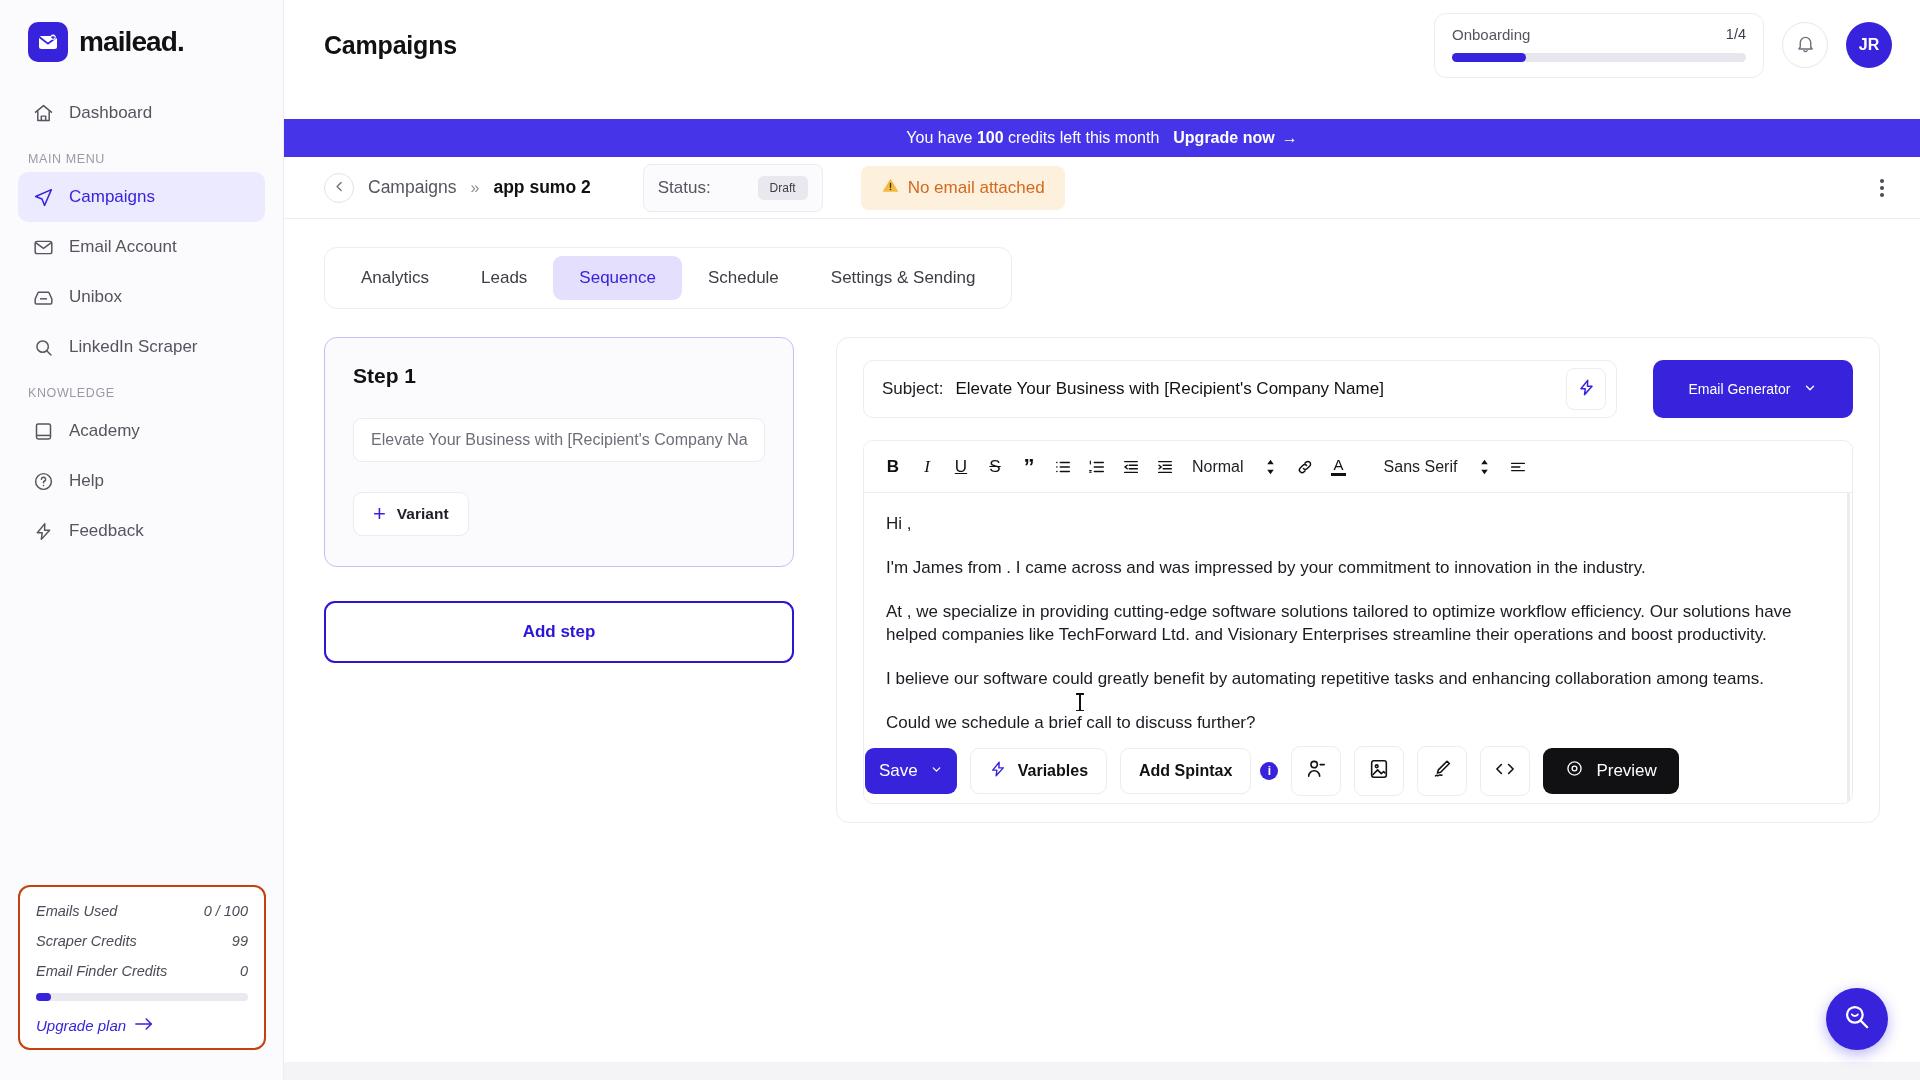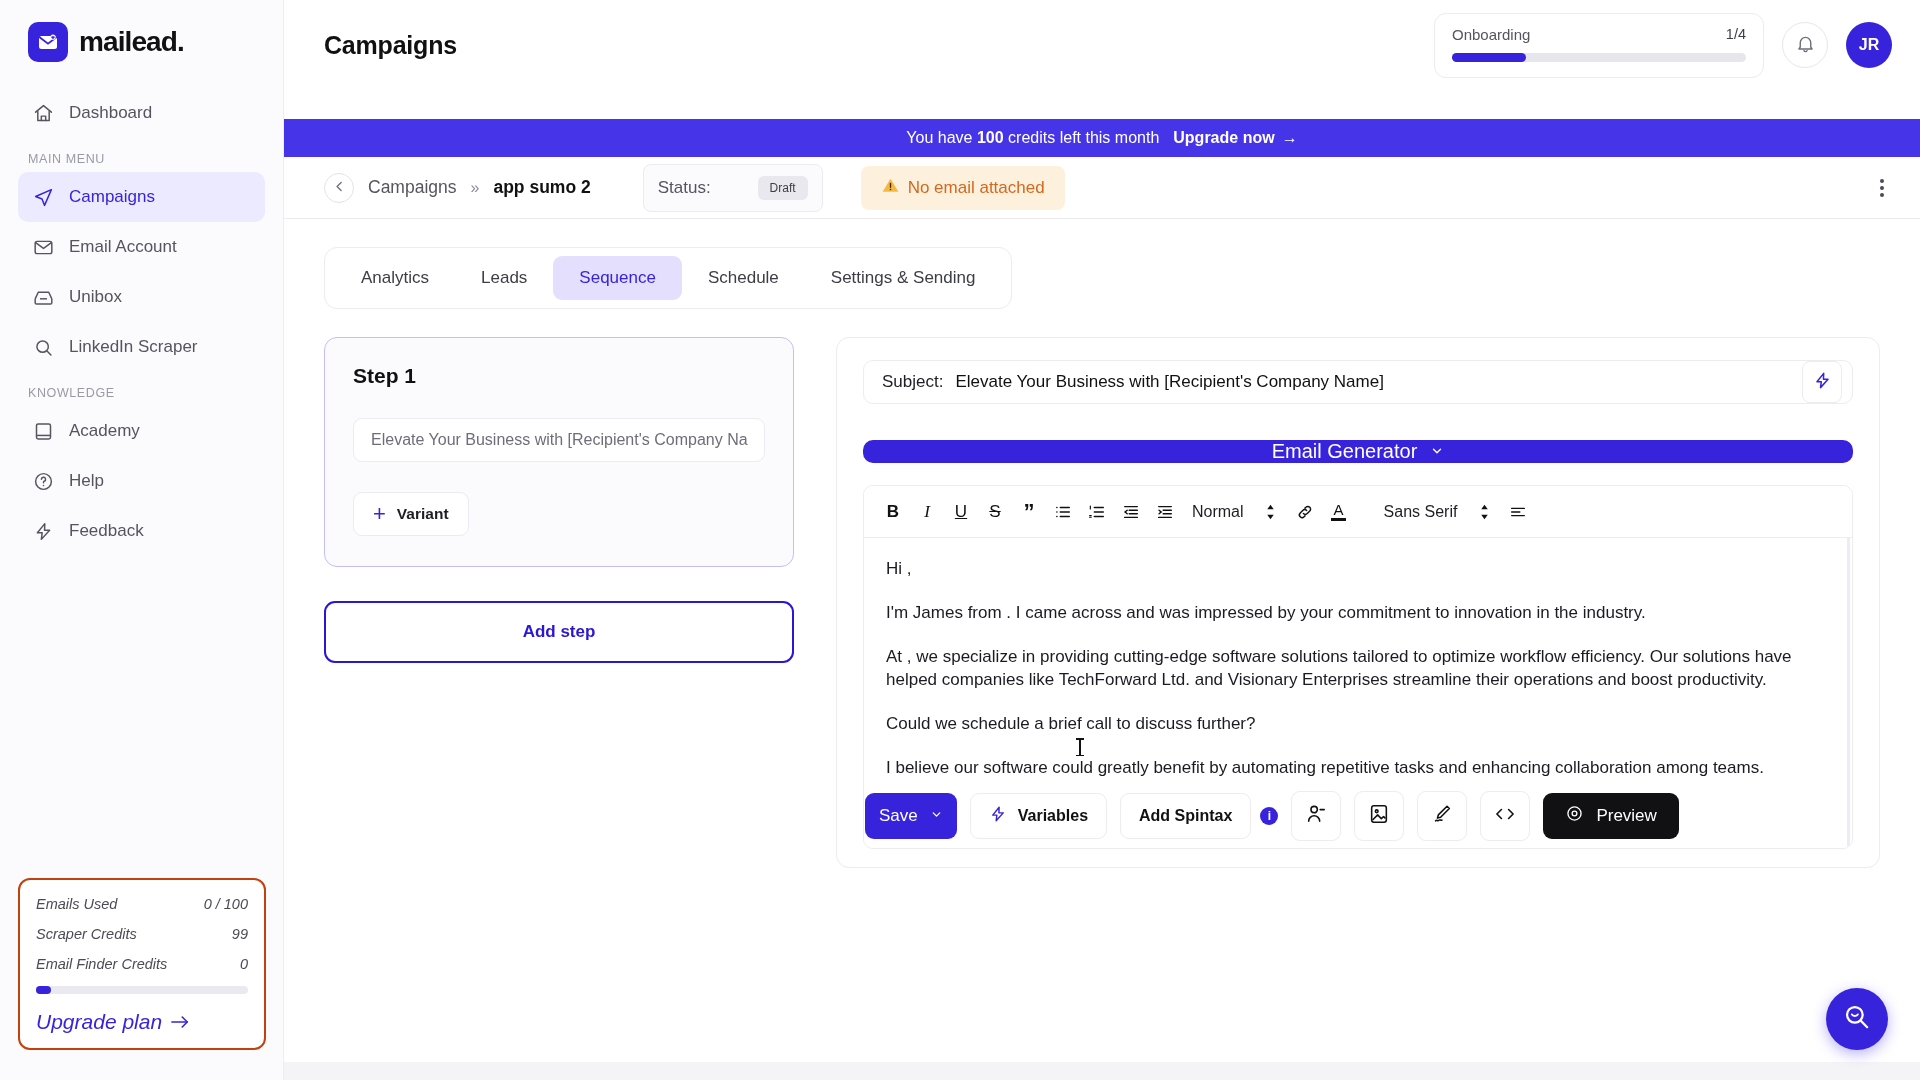--- a/index.html
+++ b/index.html
@@ -160,7 +160,7 @@
     border: 1px solid #ececf1; border-radius: 13px; background: #fff;
     padding: 22px 26px 26px 26px;
   }
-  .subject-row { display: flex; align-items: stretch; gap: 36px; margin-bottom: 22px; flex-direction: column; }
+  .subject-row { display: flex; align-items: stretch; gap: 36px; margin-bottom: 22px; }
   .subject-box {
     flex: 1; border: 1px solid #ececf1; border-radius: 10px; height: 58px;
     display: flex; align-items: center; padding: 0 10px 0 18px; gap: 12px; background: #fff;

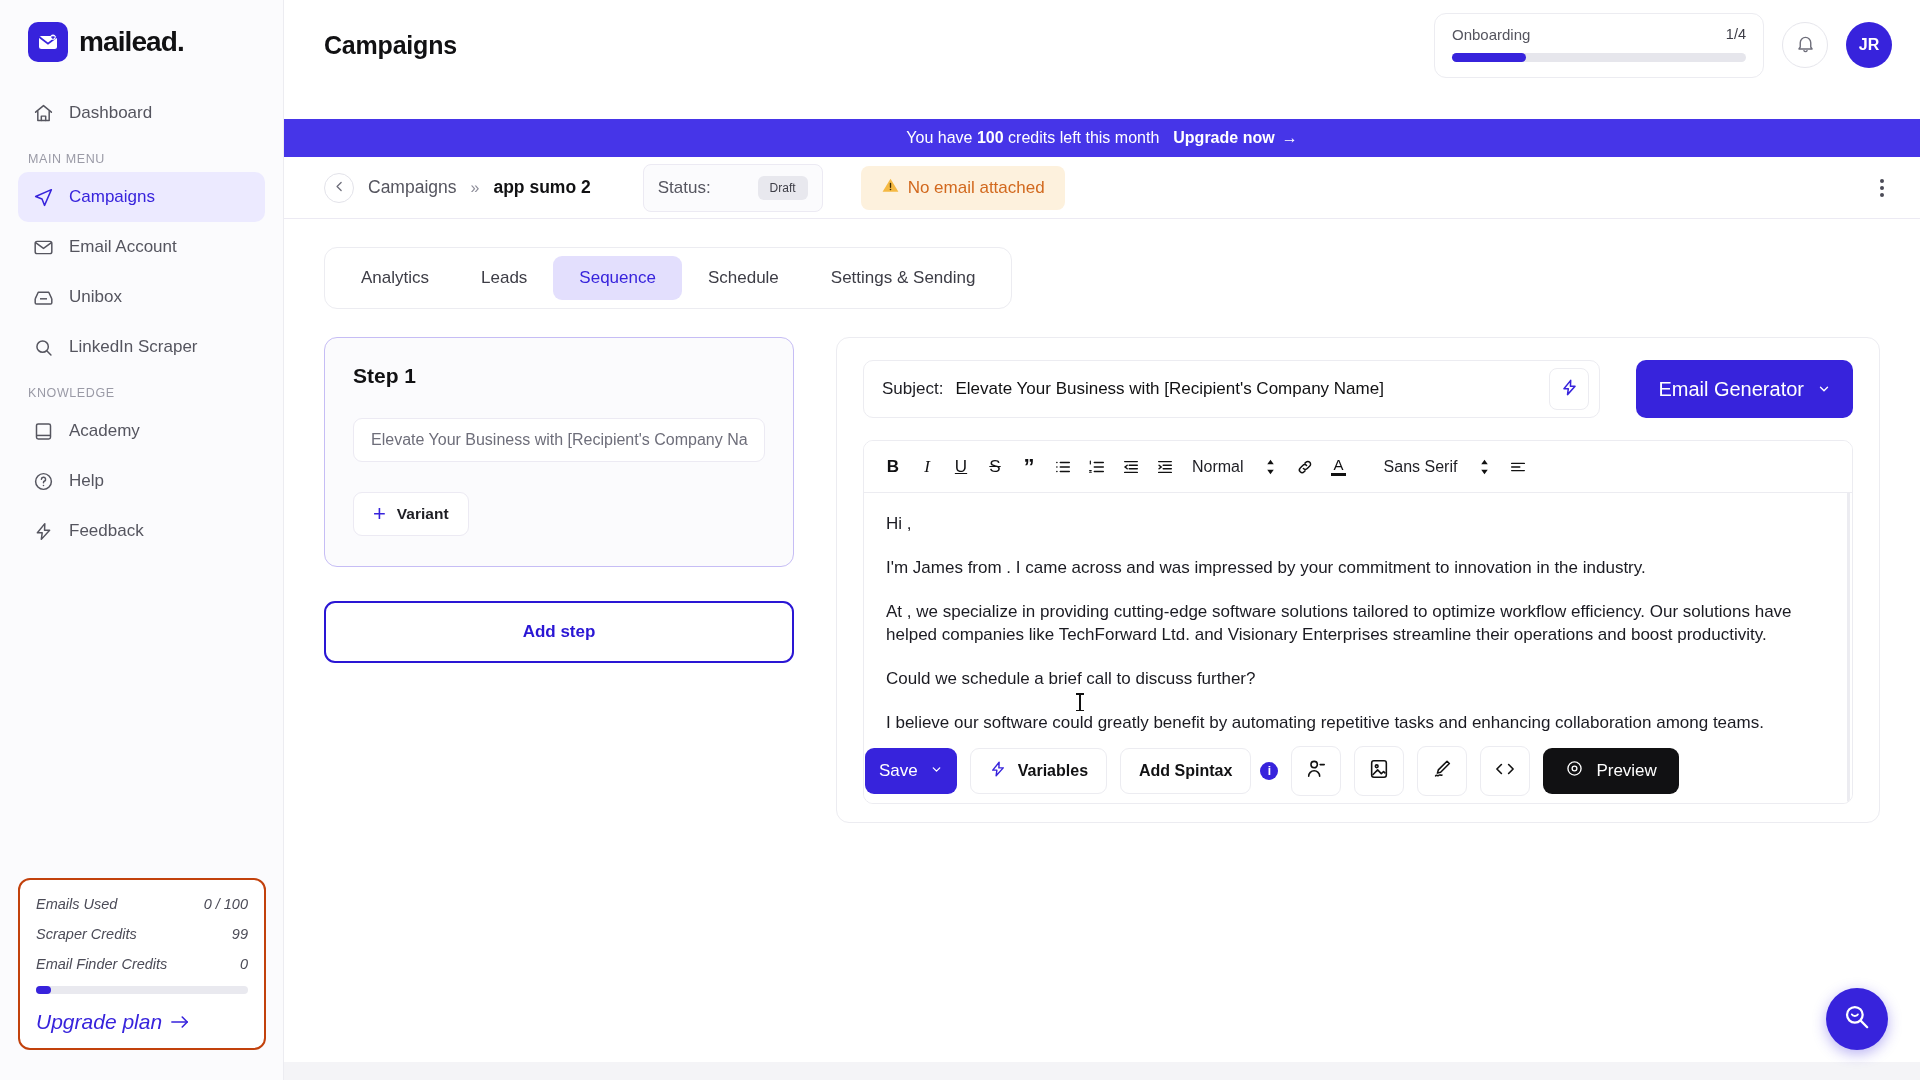--- a/index.html
+++ b/index.html
@@ -174,7 +174,7 @@
   .gen-btn {
     background: #3723dc; color: #fff; border-radius: 10px; border: none;
     padding: 0 22px; display: flex; align-items: center; gap: 13px;
-    font-size: 20px; cursor: pointer; min-width: 200px; justify-content: center;
+    font-size: 14px; cursor: pointer; min-width: 200px; justify-content: center;
     font-family: "Liberation Sans", sans-serif;
   }
 

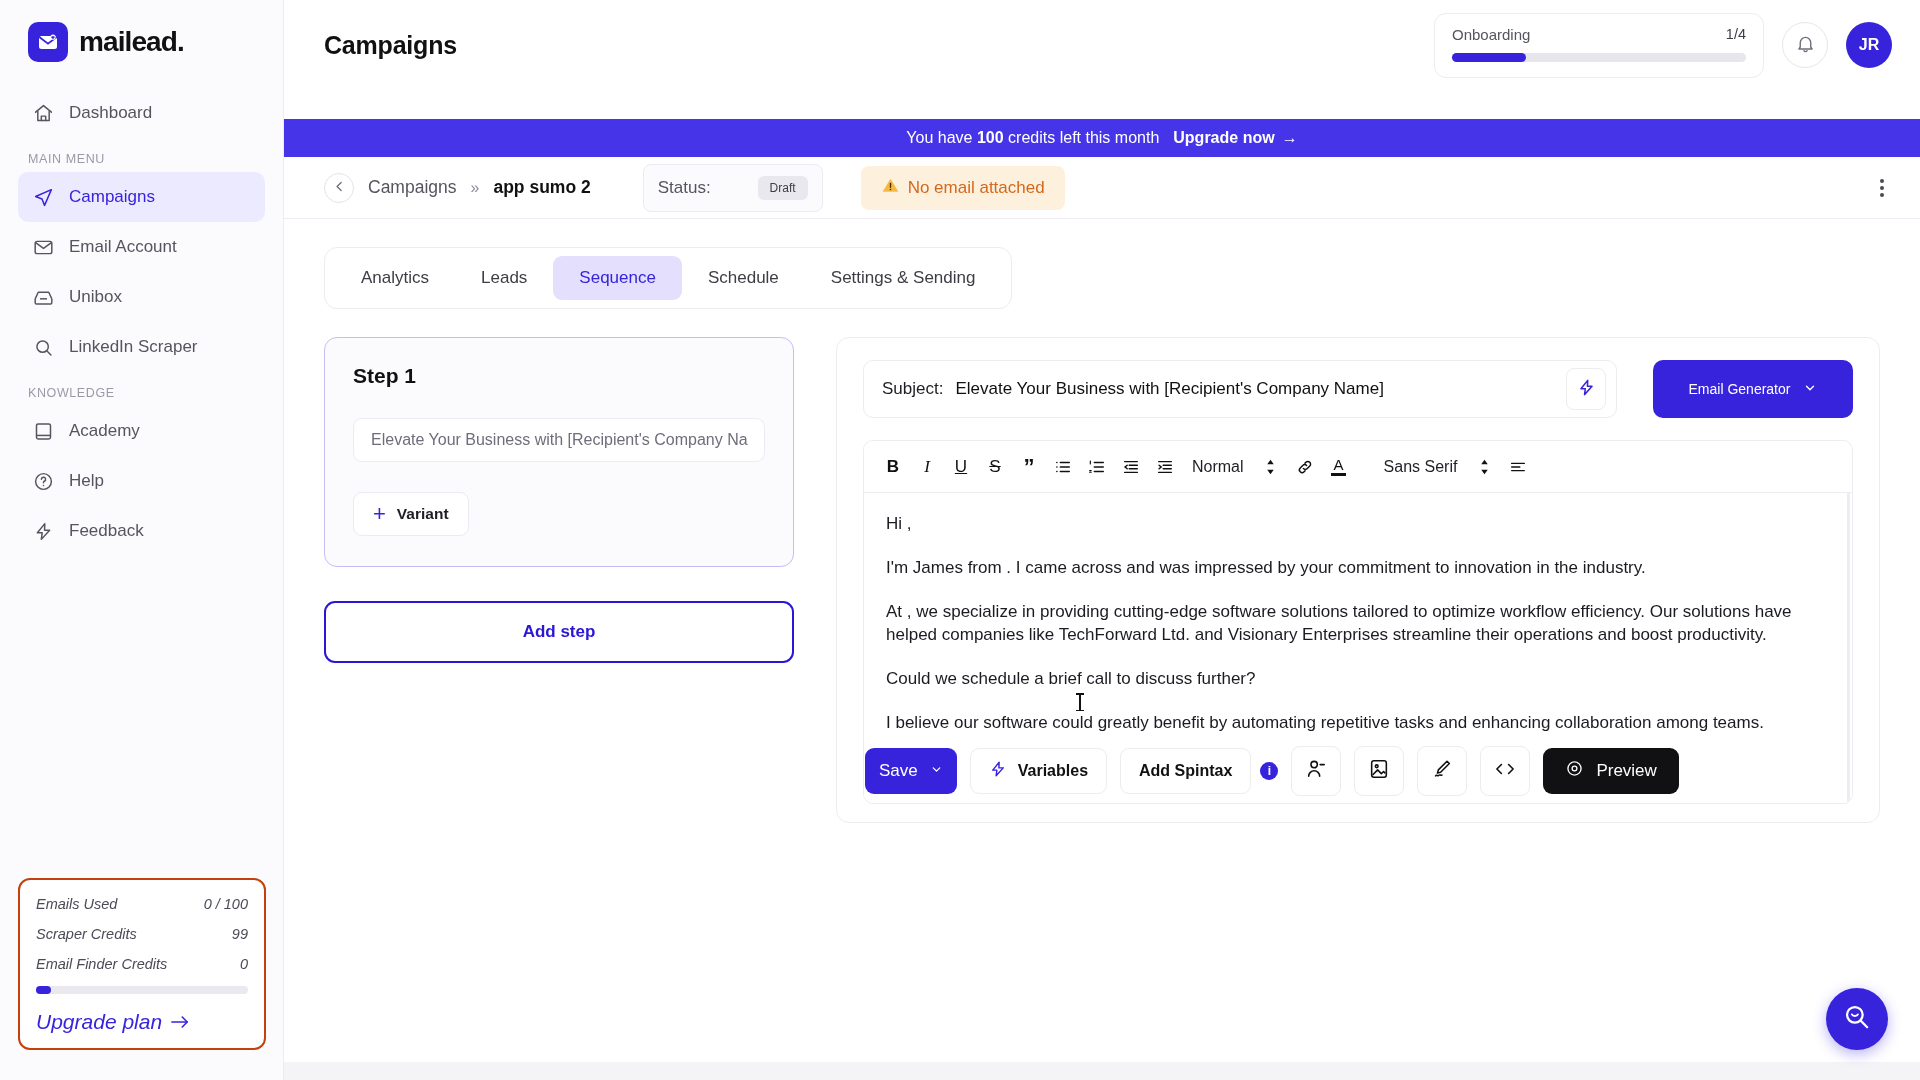--- a/index.html
+++ b/index.html
@@ -573,8 +573,8 @@
                 <p>Hi ,</p>
                 <p>I'm James from . I came across and was impressed by your commitment to innovation in the industry.</p>
                 <p>At , we specialize in providing cutting-edge software solutions tailored to optimize workflow efficiency. Our solutions have helped companies like TechForward Ltd. and Visionary Enterprises streamline their operations and boost productivity.</p>
+                <p>I believe our software could greatly benefit by automating repetitive tasks and enhancing collaboration among teams.</p>
                 <p>Could we schedule a brief call to discuss further?</p>
-                <p>I believe our software could greatly benefit by automating repetitive tasks and enhancing collaboration among teams.</p>
                 <span class="caret"></span>
                 <span class="scroll-track"></span>
               </div>

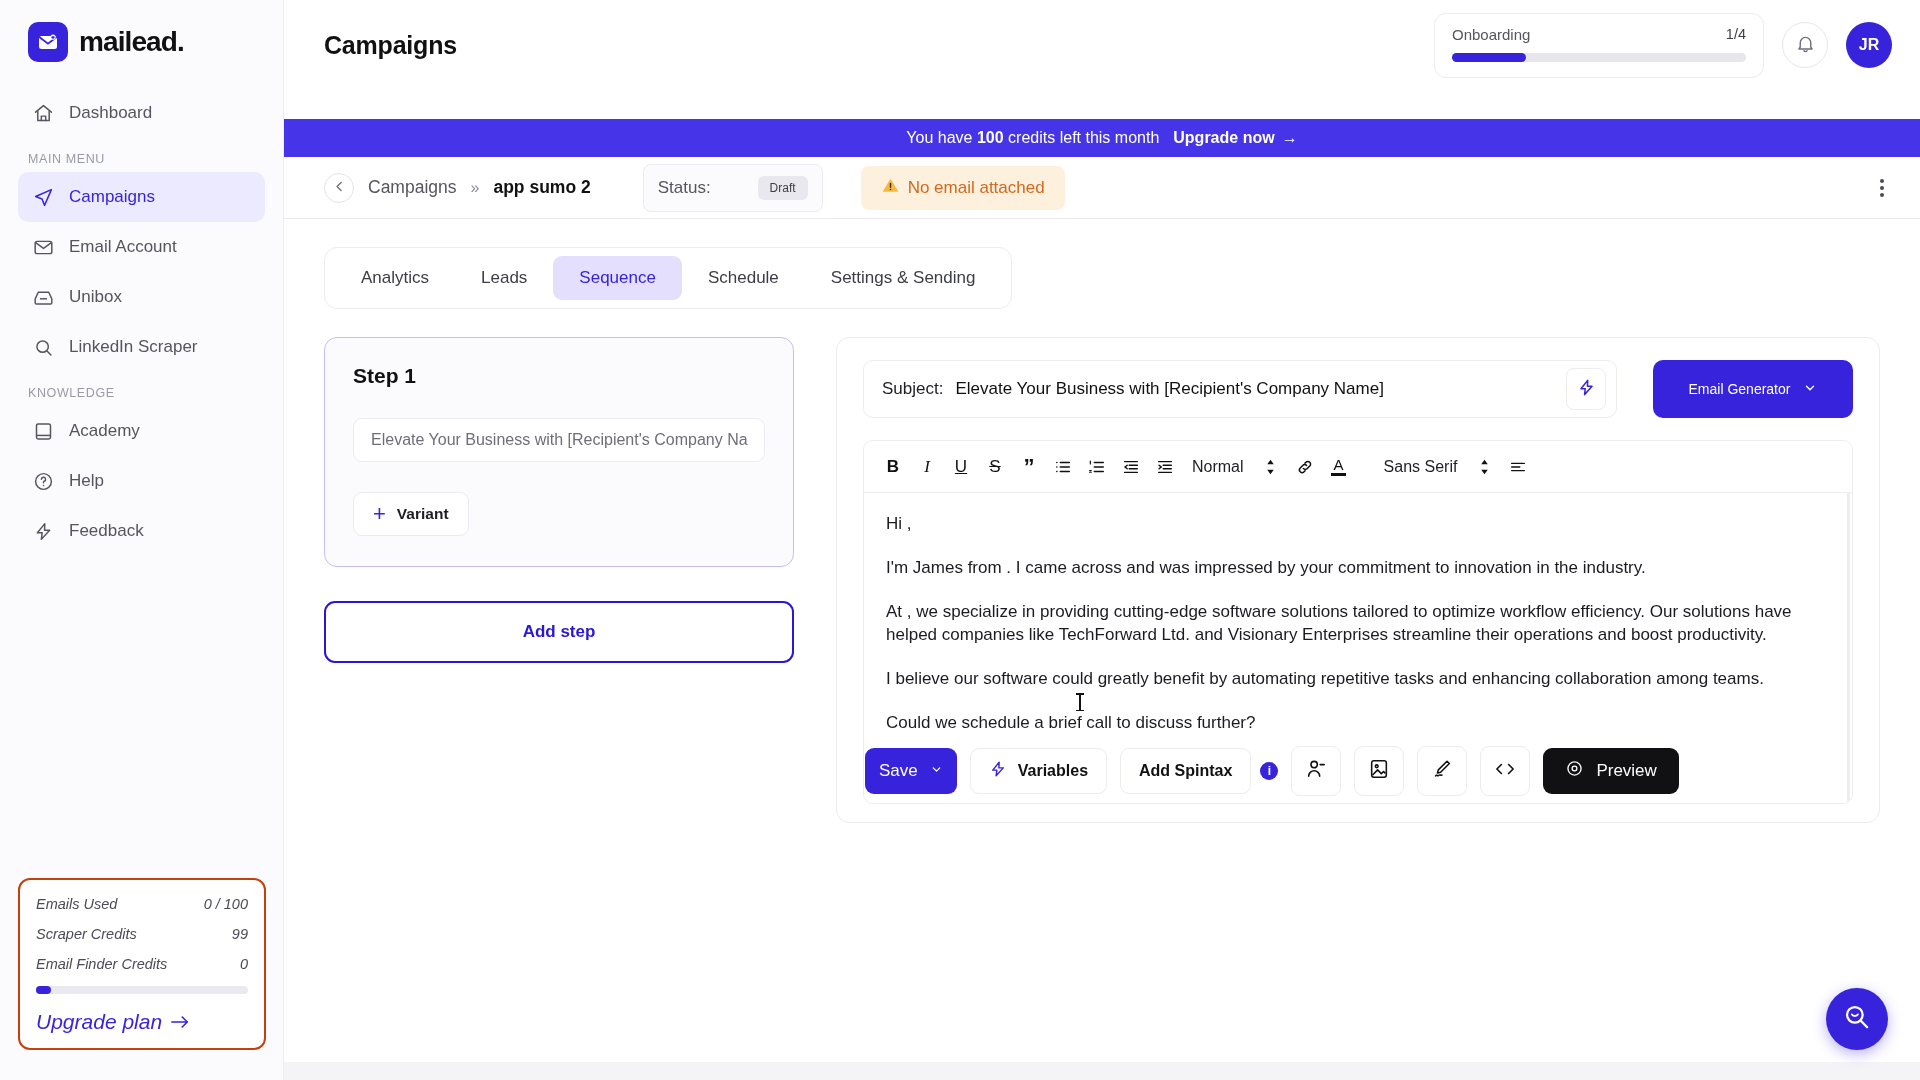--- a/index.html
+++ b/index.html
@@ -52,7 +52,7 @@
   .usage-row .val { color: #4b4b57; }
   .usage-bar { height: 8px; border-radius: 5px; background: #e9e9ef; position: relative; margin: 4px 0 16px 0; }
   .usage-bar-fill { position: absolute; left: 0; top: 0; height: 8px; width: 7%; border-radius: 5px; background: #3723dc; }
-  .upgrade-link { display: flex; align-items: center; gap: 9px; color: #3723dc; font-size: 21px; font-weight: 500; cursor: pointer; }
+  .upgrade-link { display: flex; align-items: center; gap: 9px; color: #3723dc; font-size: 15px; font-weight: 500; cursor: pointer; }
 
   
   .main { flex: 1; display: flex; flex-direction: column; background: #ffffff; min-width: 0; }

